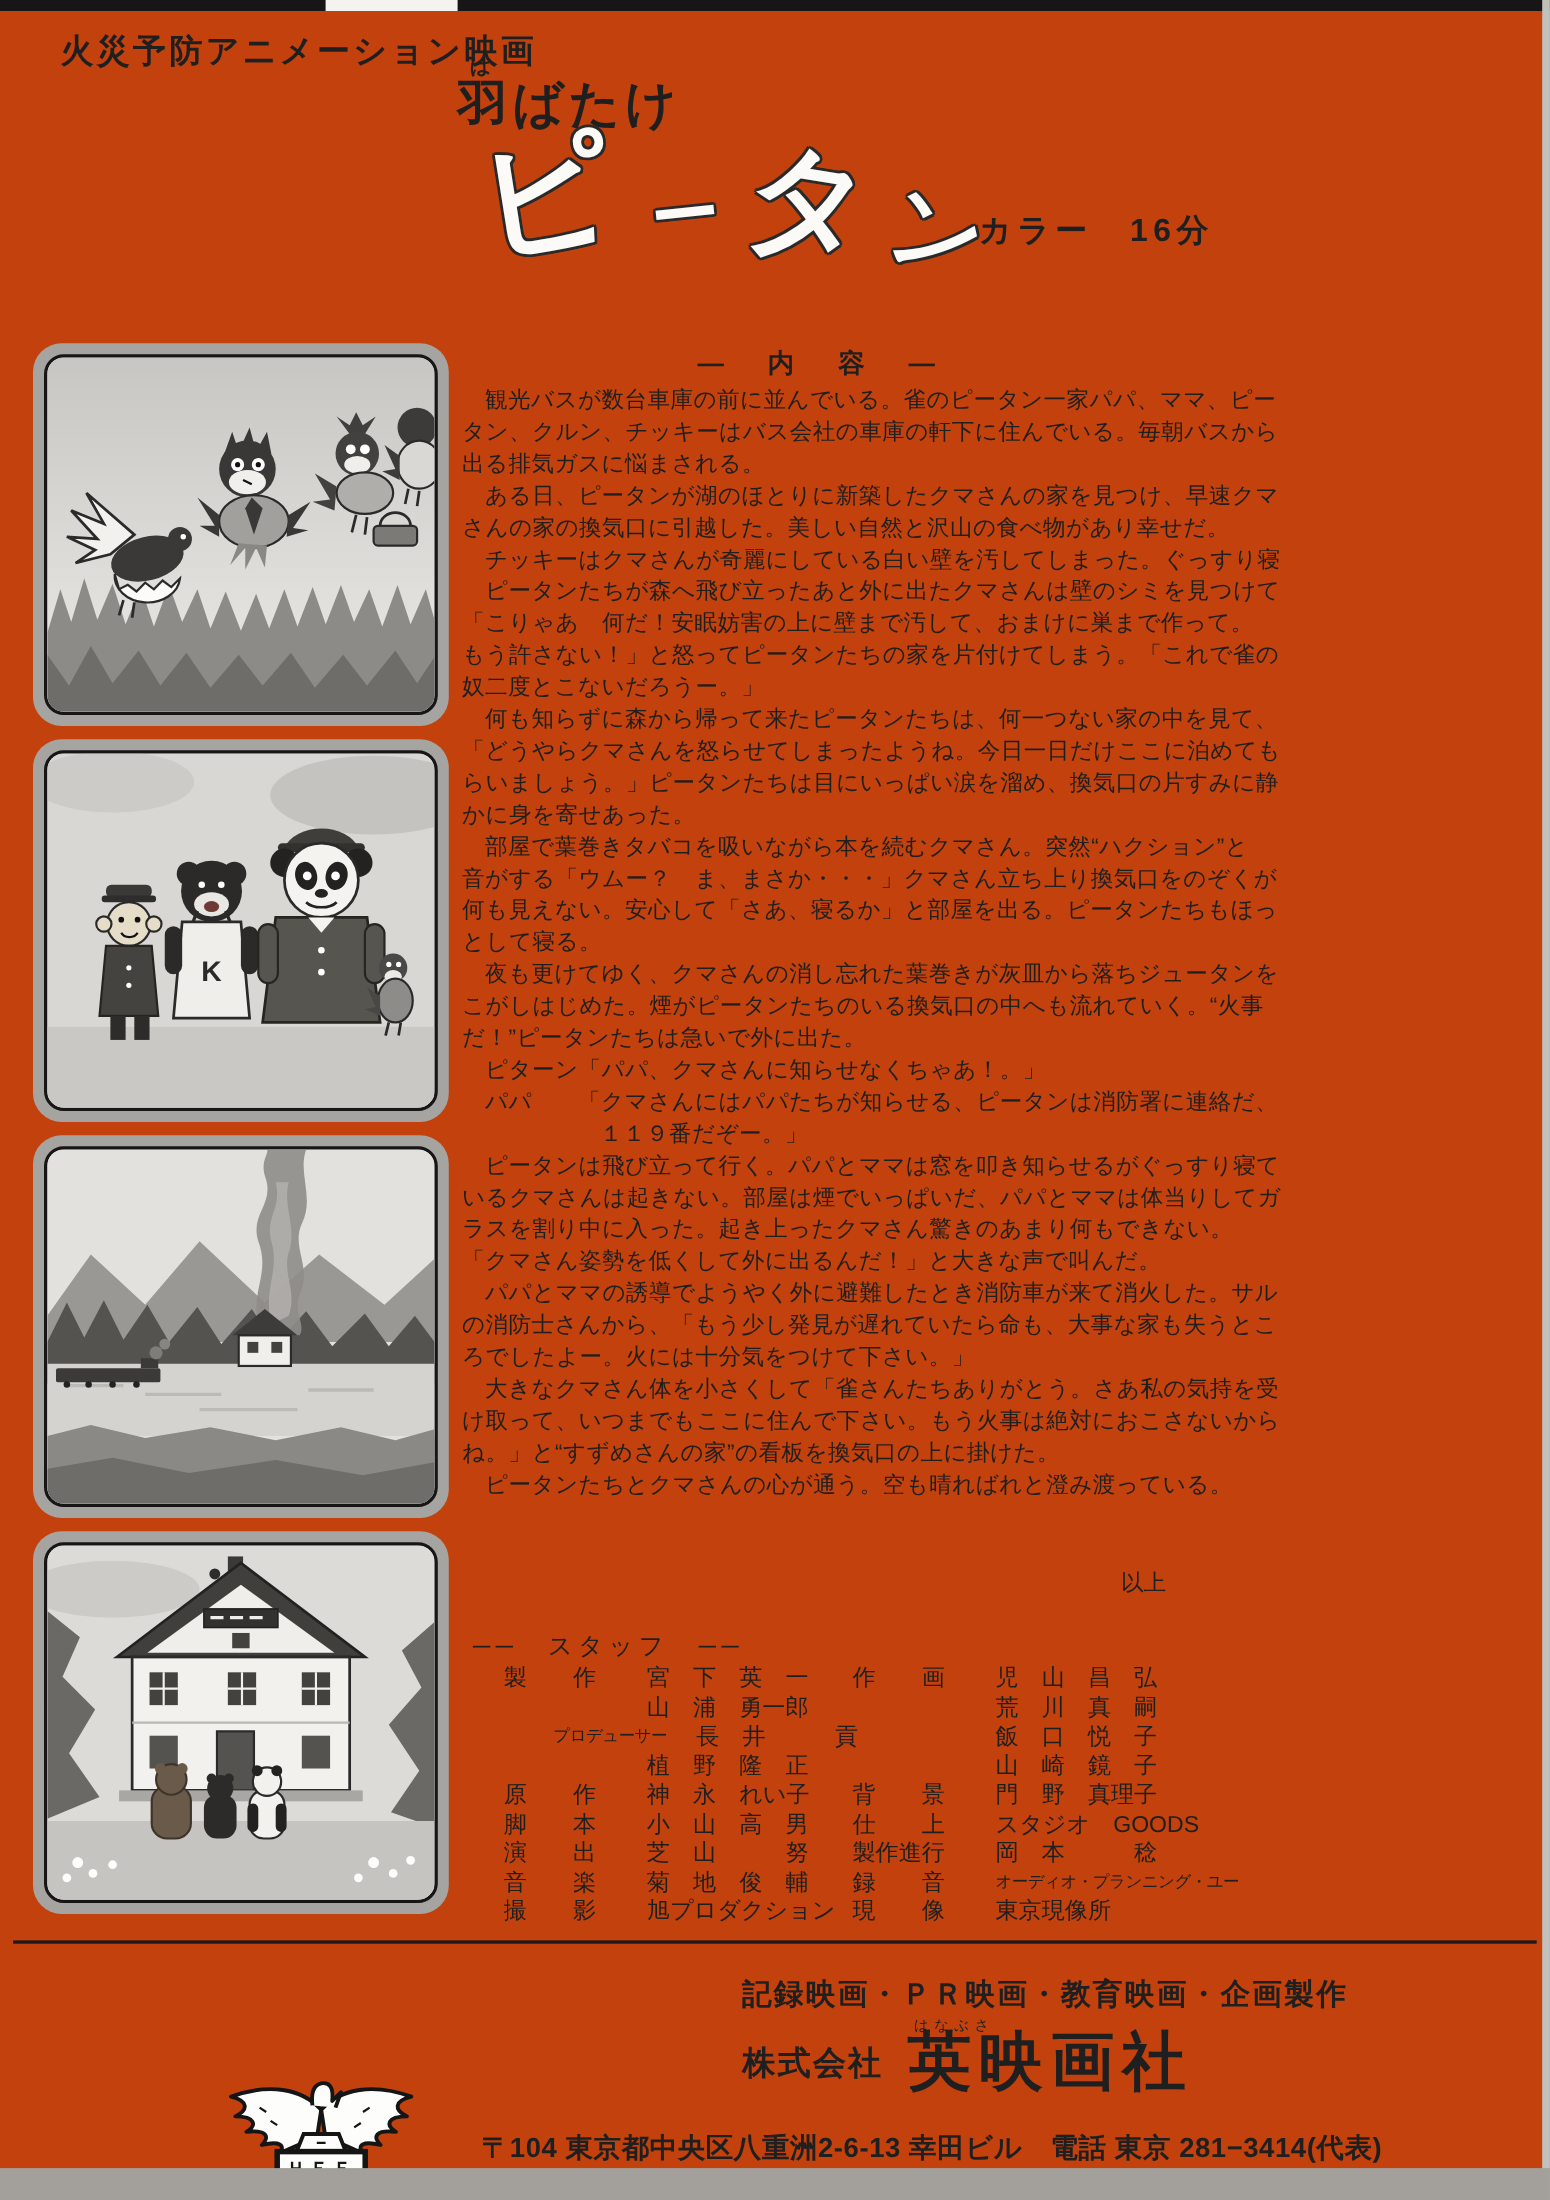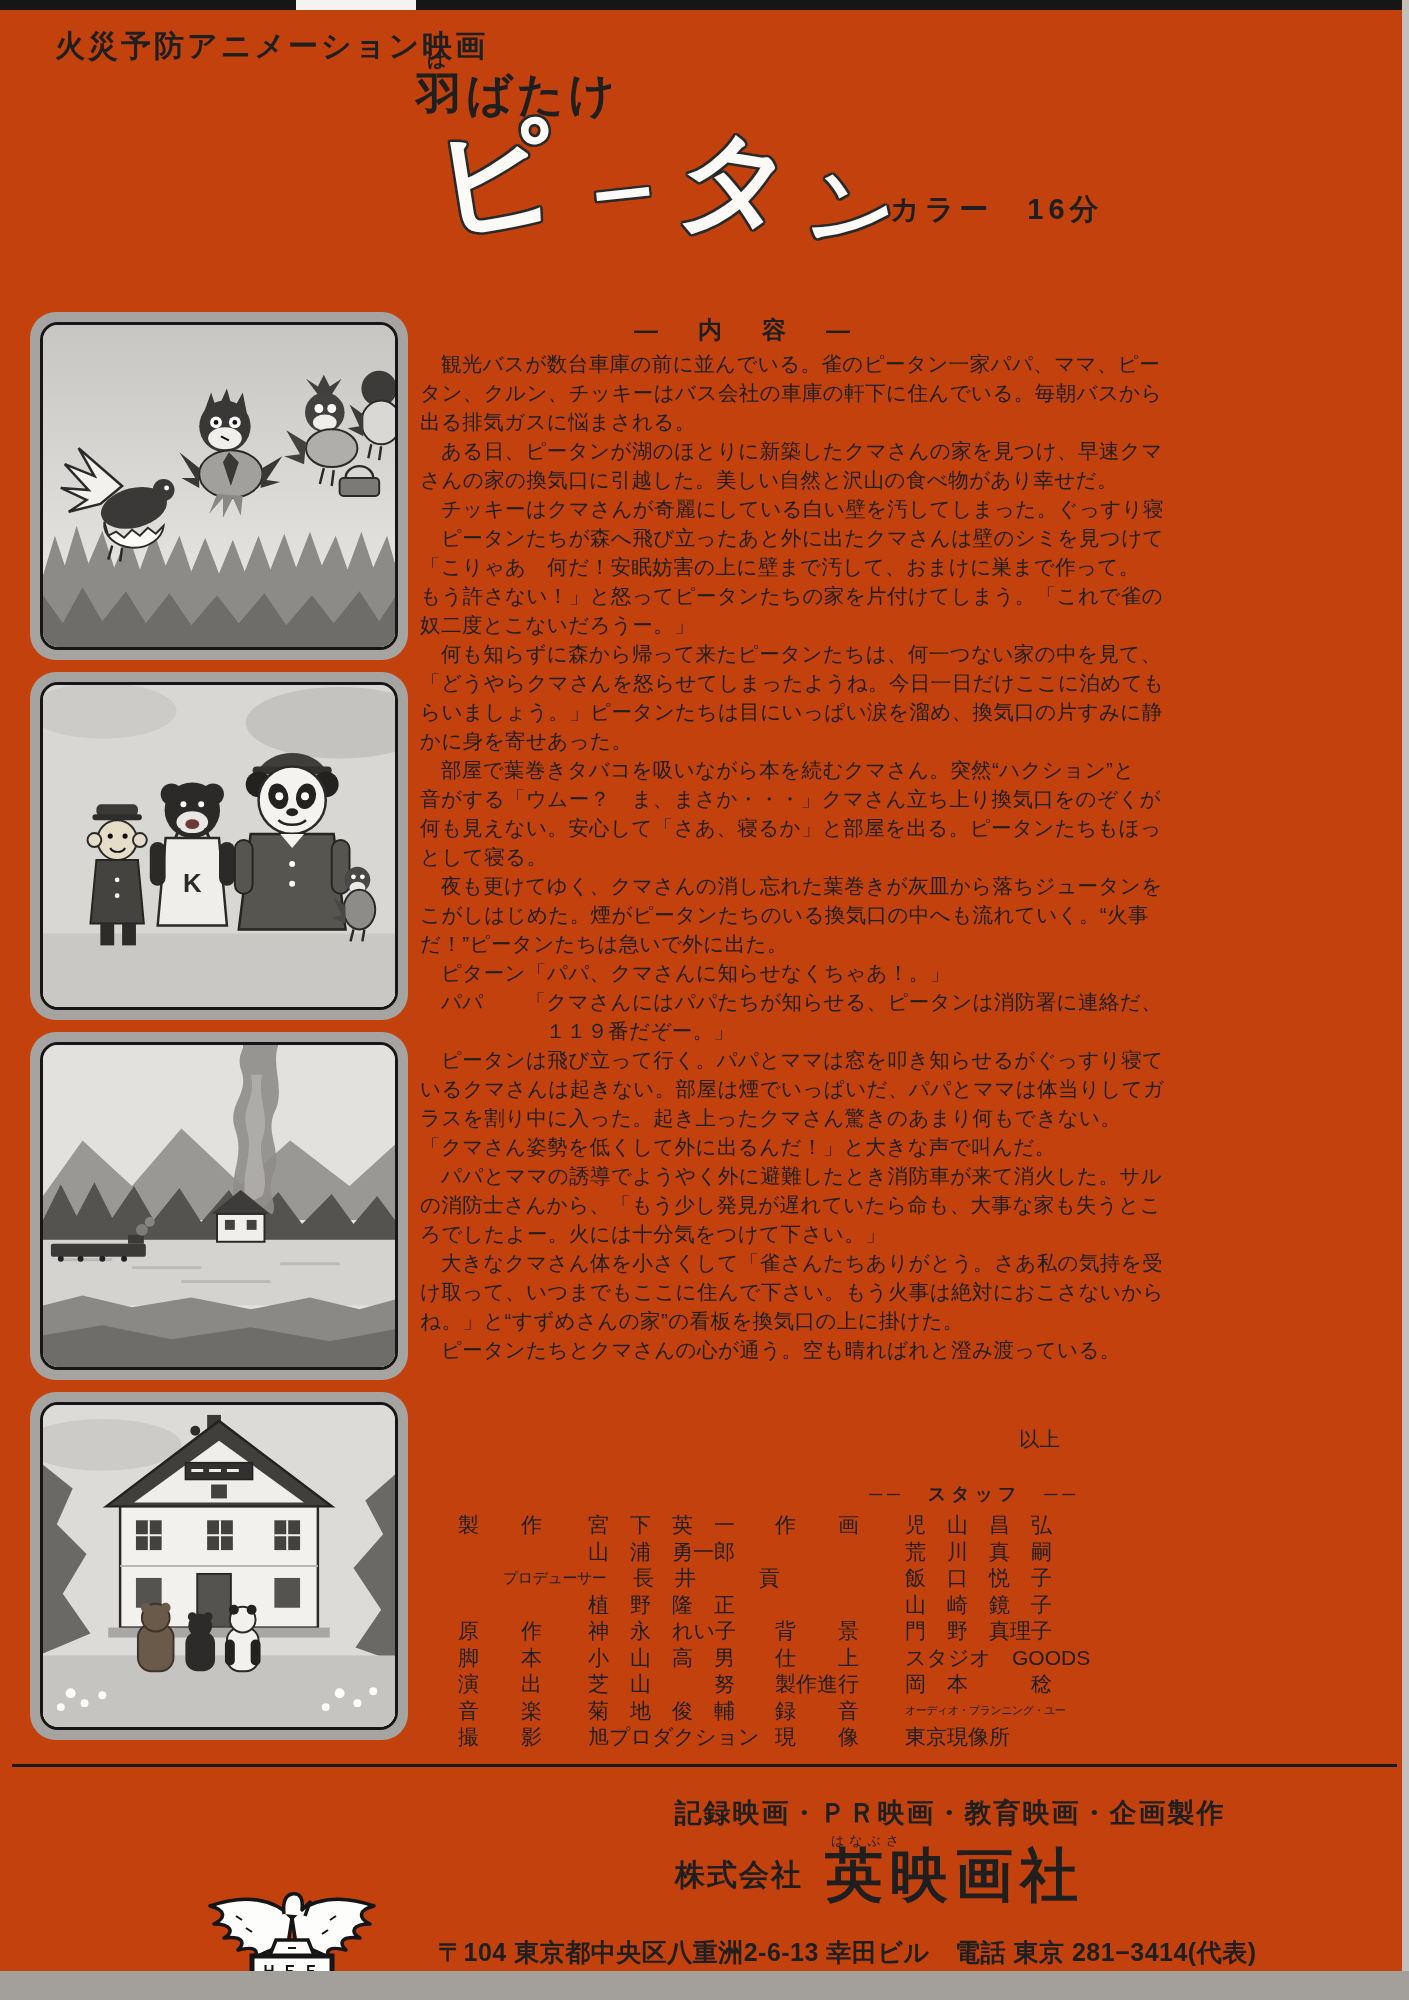--- a/index.html
+++ b/index.html
@@ -41,7 +41,7 @@
   .syn-close{position:absolute;left:420px;top:1424px;width:640px;text-align:right;font-size:20.5px;line-height:29px;}
 
   
-  .staff-head{position:absolute;left:430px;top:1482px;width:650px;text-align:right;font-size:18px;letter-spacing:5px;font-weight:bold;}
+  .staff-head{position:absolute;left:430px;top:1482px;width:650px;text-align:left;font-size:22px;letter-spacing:5px;}
   .staff-col{position:absolute;top:1512px;font-size:21px;}
   #staff-left{left:458px;width:330px;}
   #staff-right{left:775px;width:360px;}

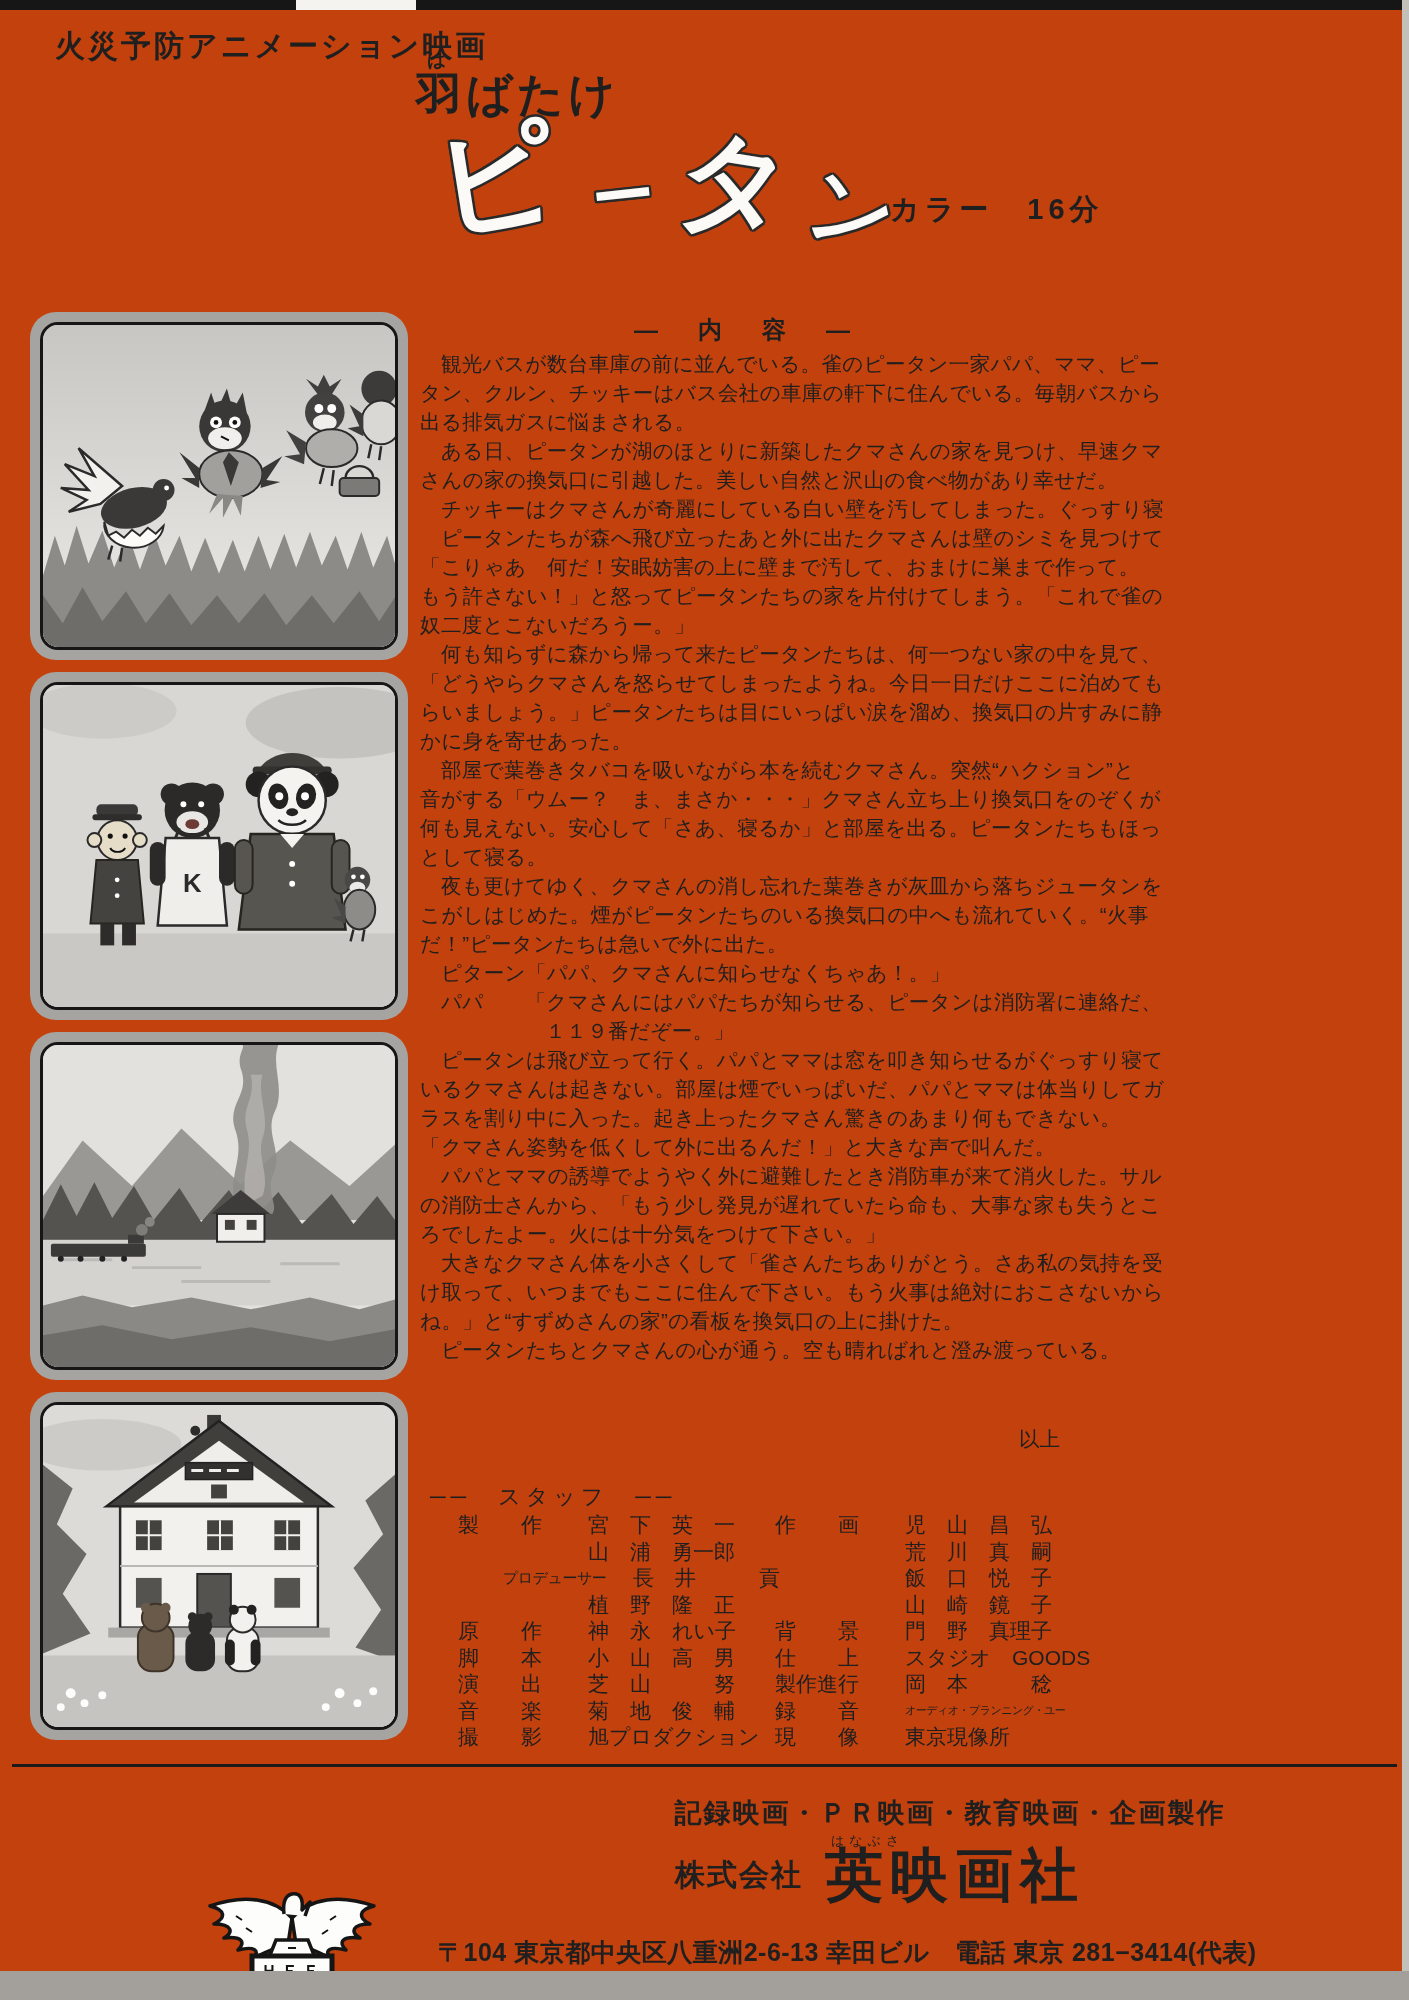--- a/index.html
+++ b/index.html
@@ -49,7 +49,7 @@
   .staff-row .role{width:130px;white-space:pre;flex:0 0 auto;}
   .staff-row .name{white-space:pre;}
   .small-role{font-size:15px;letter-spacing:-0.5px;margin-left:45px;}
-  .small-name{font-size:11px;letter-spacing:-0.5px;}
+  .small-name{font-size:15px;letter-spacing:-0.5px;}
 
   .rule{position:absolute;left:12px;top:1764px;width:1385px;height:3px;background:#1a1a1a;}
 

